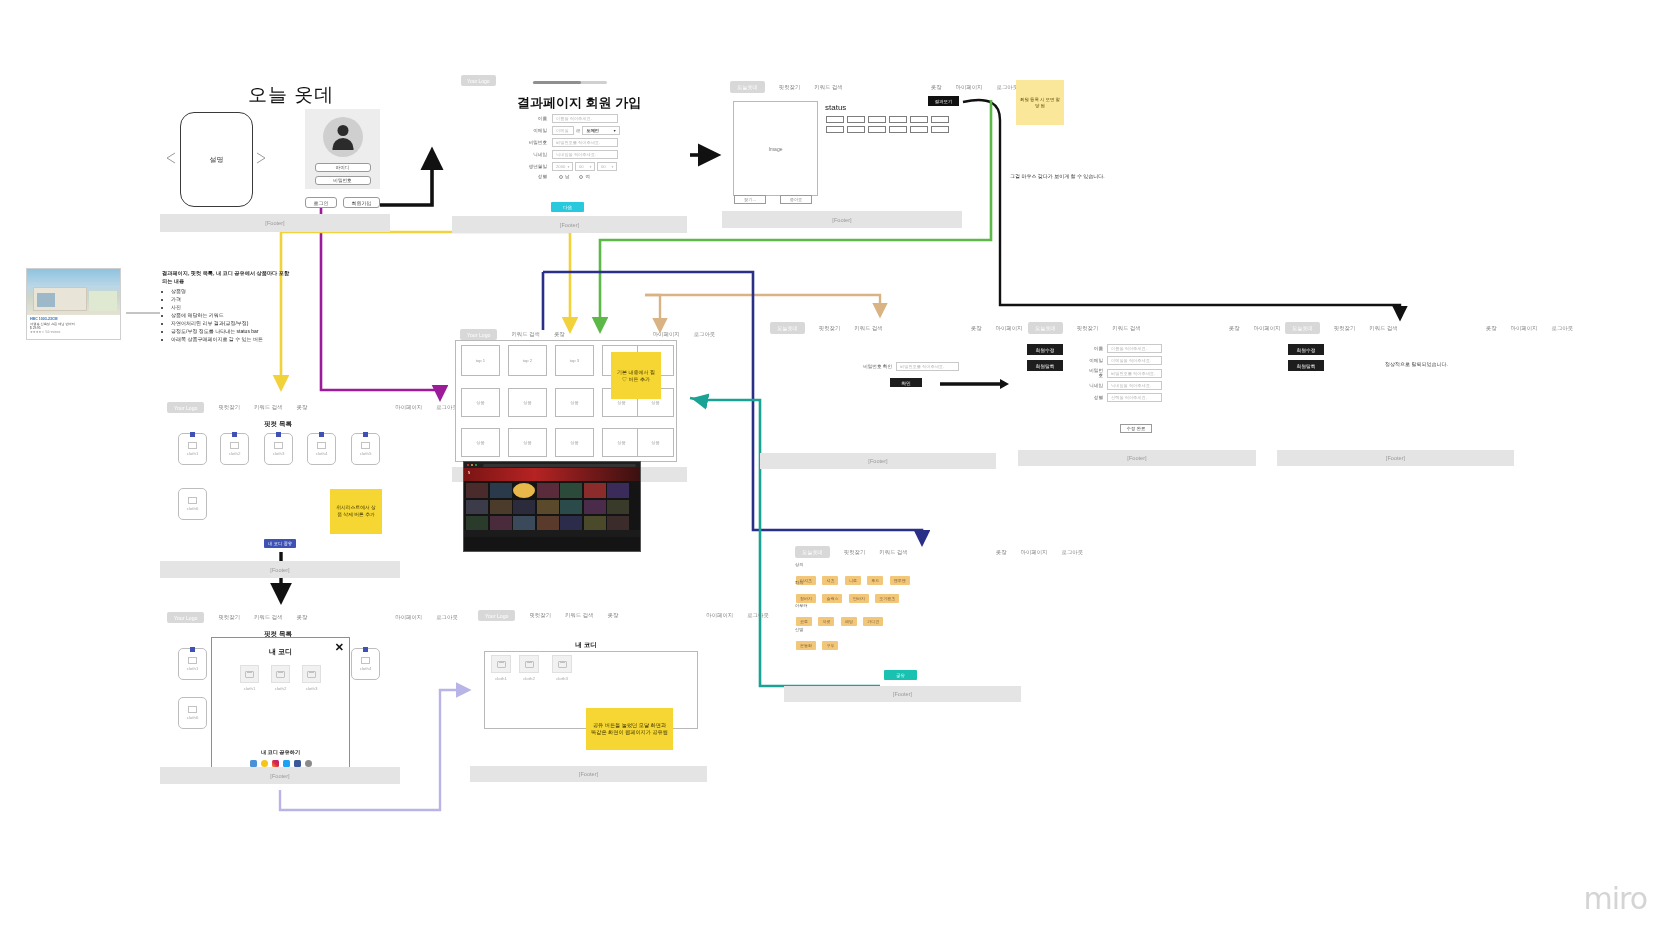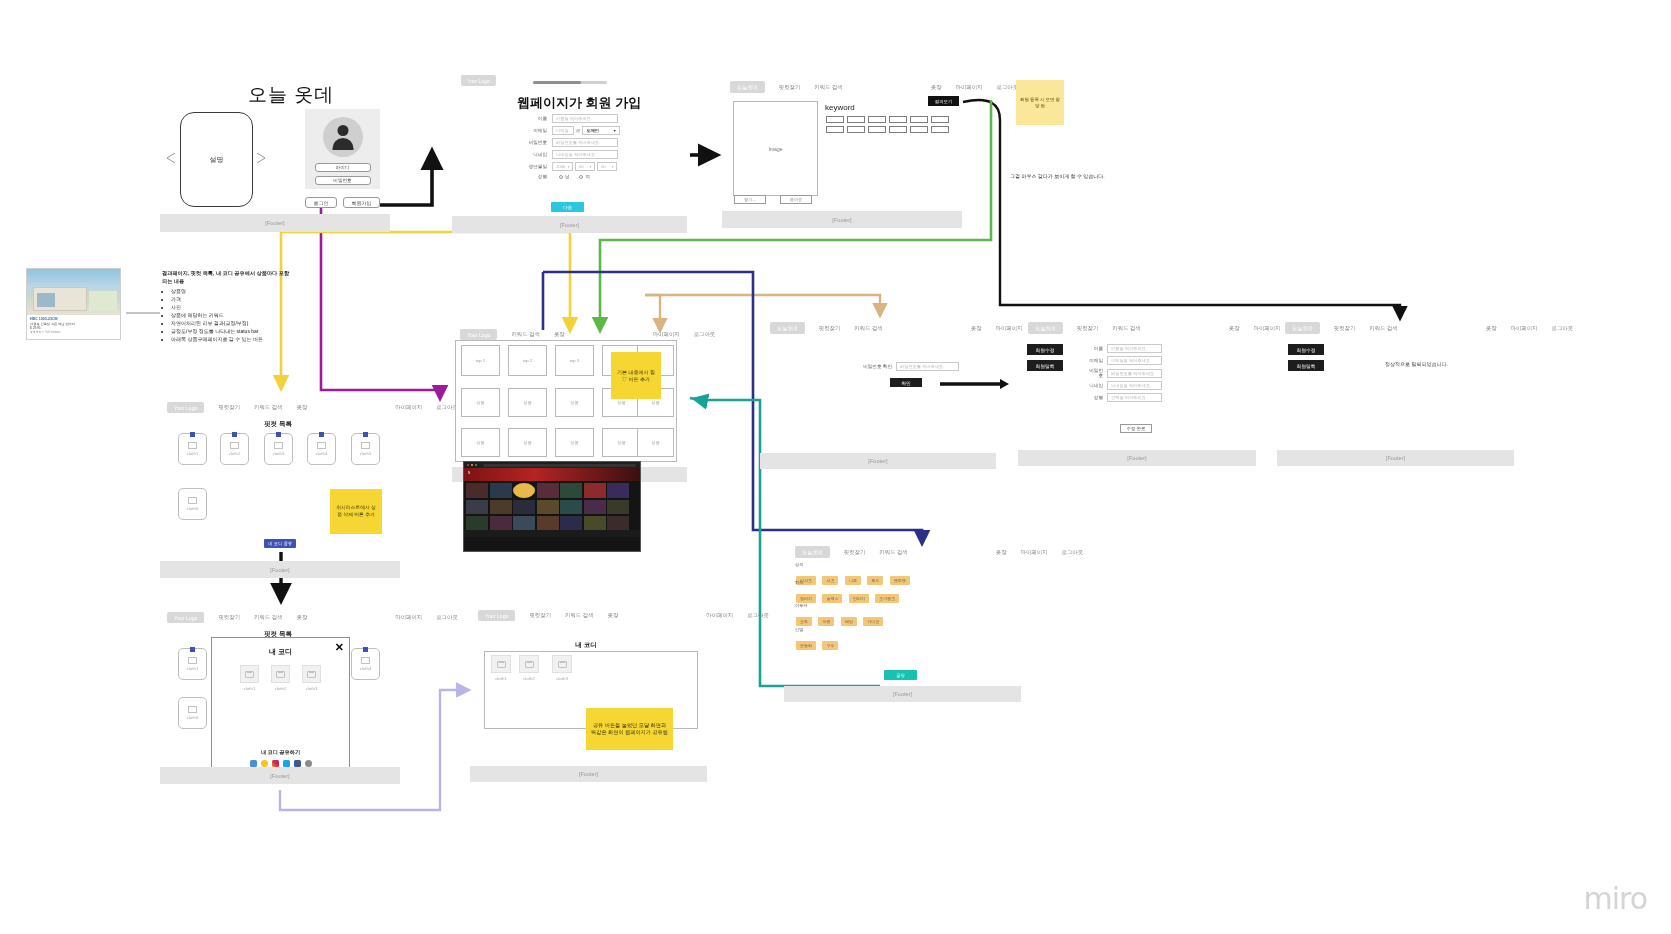--- a/index.html
+++ b/index.html
@@ -201,7 +201,7 @@
   <div class="abs" style="left:533px; top:81px; width:74px; height:3px; background:#d0d0d0; border-radius:2px;">
     <div style="width:48px; height:3px; background:#8f8f8f; border-radius:2px;"></div>
   </div>
-  <div class="title-mid" style="left:517px; top:94px;">웹페이지가 회원 가입</div>
+  <div class="title-mid" style="left:517px; top:94px;">결과페이지 회원 가입</div>
 
   <div class="abs" style="left:525px; top:114px;">
 

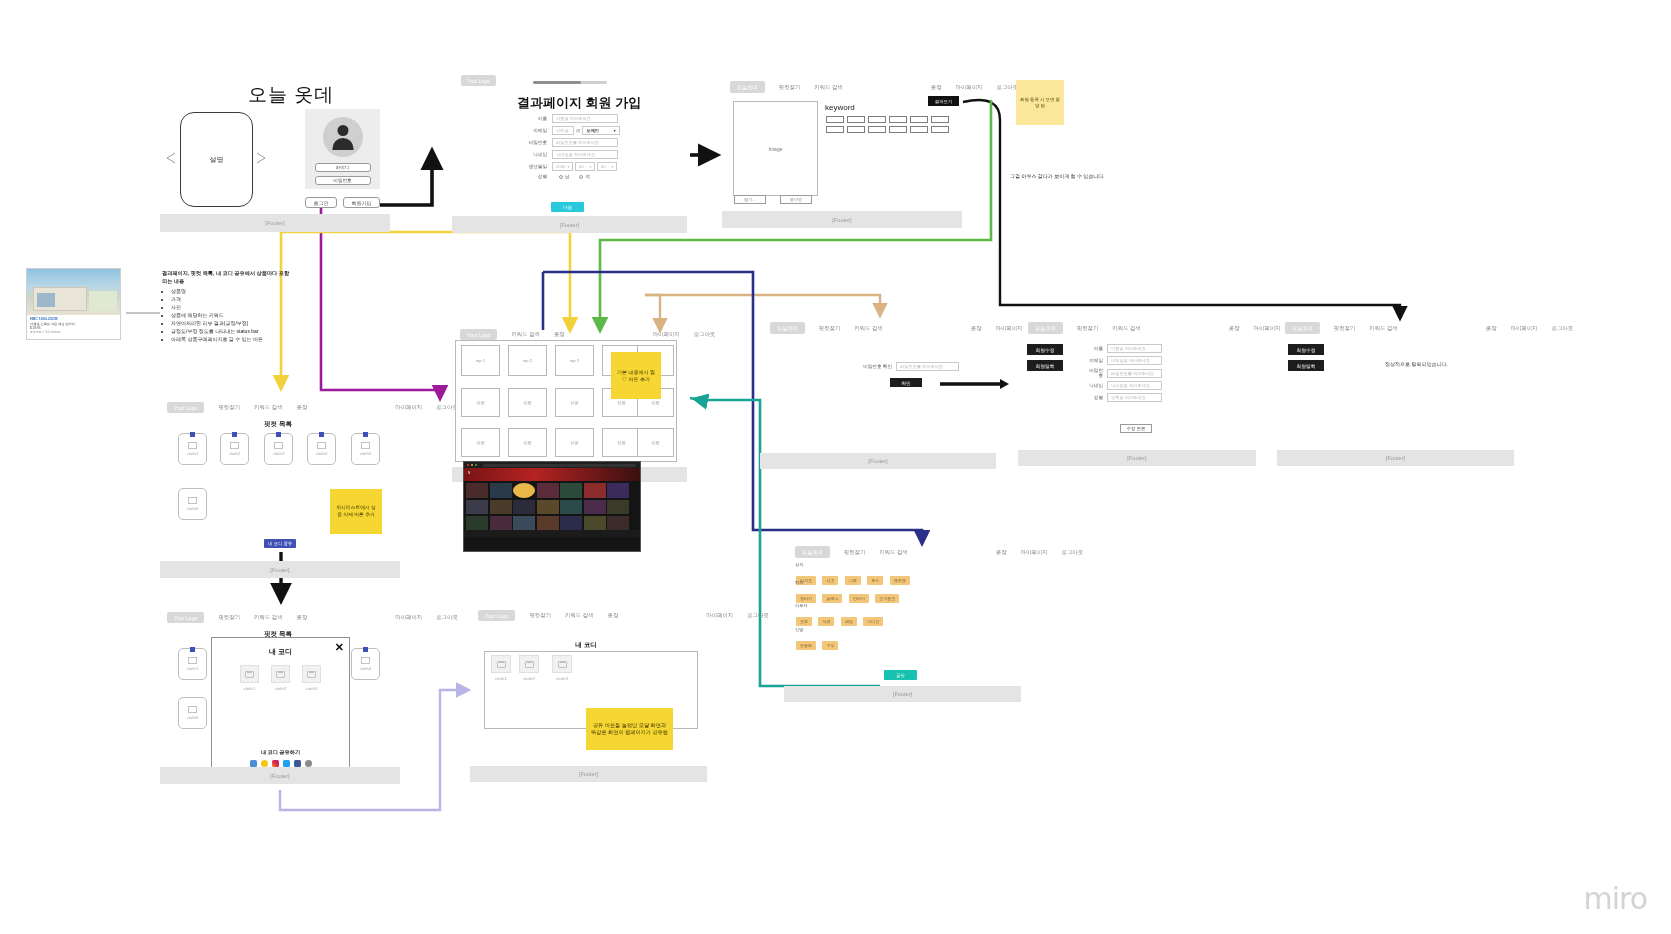--- a/index.html
+++ b/index.html
@@ -290,7 +290,7 @@
     <span>중아요</span>
   </div>
   <div class="abs" style="left:825px; top:103px; font-size:8px; color:#222;">
-    <span>keyword</span>
+    <span>status</span>
   </div>
   <div class="abs" style="left:826px; top:116px;">
     <div style="display:flex; gap:3px; margin-bottom:3px;">

